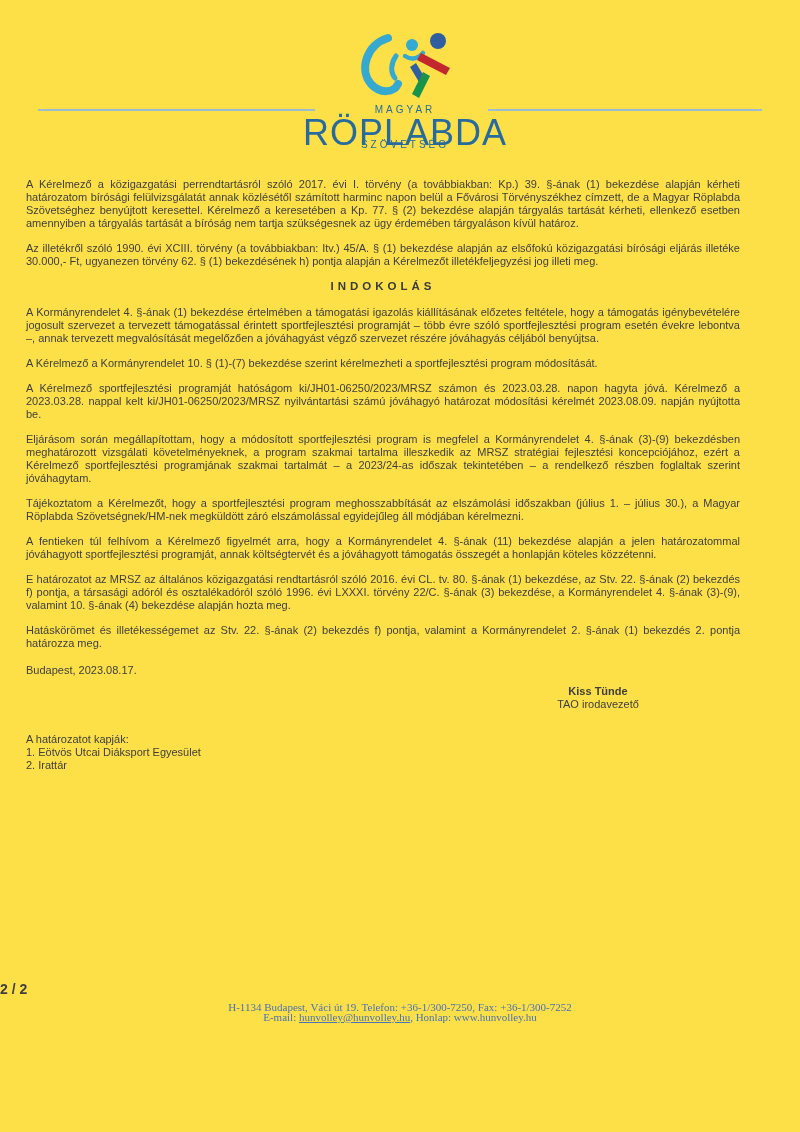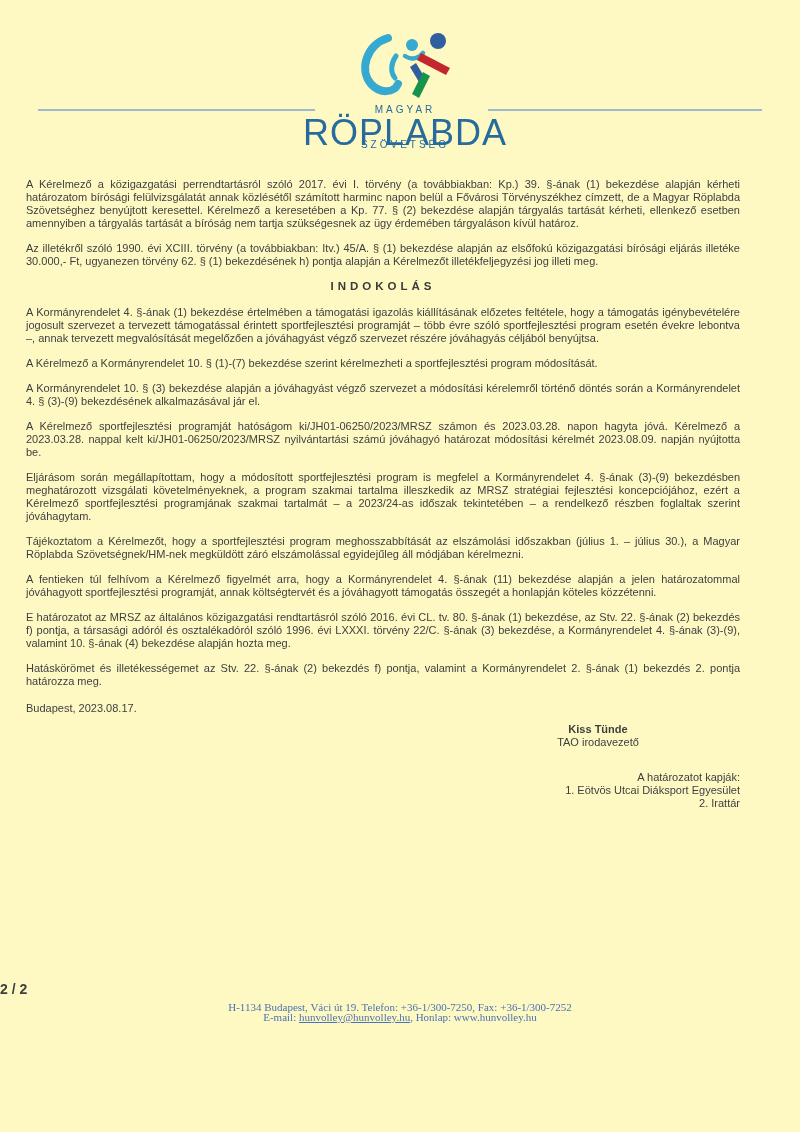--- a/index.html
+++ b/index.html
@@ -9,7 +9,7 @@
     width: 800px;
     height: 1132px;
     margin: 0 auto;
-    background: #fef9c3;
+    background: #fde047;
     font-family: "Liberation Sans", sans-serif;
     color: #3e3e3e;
     overflow: hidden;

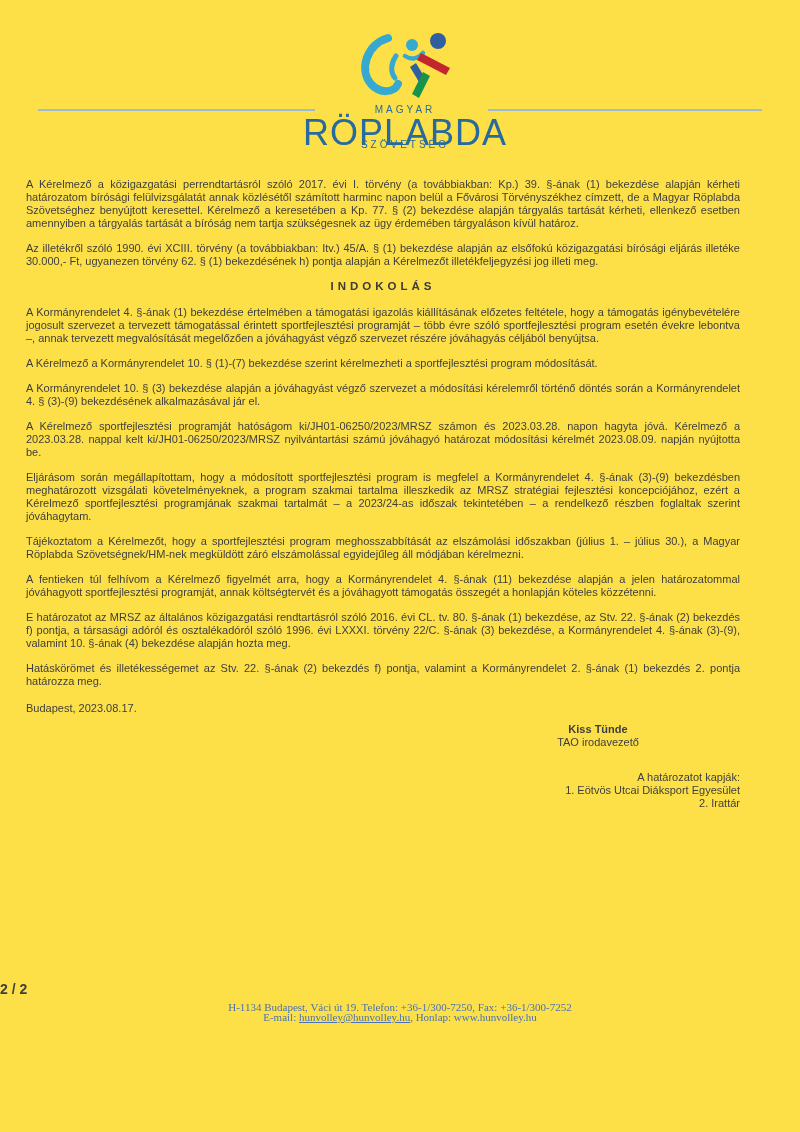--- a/index.html
+++ b/index.html
@@ -135,7 +135,6 @@
 
     <p class="para">A Kormányrendelet 4. §-ának (1) bekezdése értelmében a támogatási igazolás kiállításának előzetes feltétele, hogy a támogatás igénybevételére jogosult szervezet a tervezett támogatással érintett sportfejlesztési programját – több évre szóló sportfejlesztési program esetén évekre lebontva –, annak tervezett megvalósítását megelőzően a jóváhagyást végző szervezet részére jóváhagyás céljából benyújtsa.</p>
     <p class="para">A Kérelmező a Kormányrendelet 10. § (1)-(7) bekezdése szerint kérelmezheti a sportfejlesztési program módosítását.</p>
-    <p class="para">A Kormányrendelet 10. § (3) bekezdése alapján a jóváhagyást végző szervezet a módosítási kérelemről történő döntés során a Kormányrendelet 4. § (3)-(9) bekezdésének alkalmazásával jár el.</p>
     <p class="para">A Kérelmező sportfejlesztési programját hatóságom ki/JH01-06250/2023/MRSZ számon és 2023.03.28. napon hagyta jóvá. Kérelmező a 2023.03.28. nappal kelt ki/JH01-06250/2023/MRSZ nyilvántartási számú jóváhagyó határozat módosítási kérelmét 2023.08.09. napján nyújtotta be.</p>
     <p class="para">Eljárásom során megállapítottam, hogy a módosított sportfejlesztési program is megfelel a Kormányrendelet 4. §-ának (3)-(9) bekezdésben meghatározott vizsgálati követelményeknek, a program szakmai tartalma illeszkedik az MRSZ stratégiai fejlesztési koncepciójához, ezért a Kérelmező sportfejlesztési programjának szakmai tartalmát – a 2023/24-as időszak tekintetében – a rendelkező részben foglaltak szerint jóváhagytam.</p>
     <p class="para">Tájékoztatom a Kérelmezőt, hogy a sportfejlesztési program meghosszabbítását az elszámolási időszakban (július 1. – július 30.), a Magyar Röplabda Szövetségnek/HM-nek megküldött záró elszámolással egyidejűleg áll módjában kérelmezni.</p>

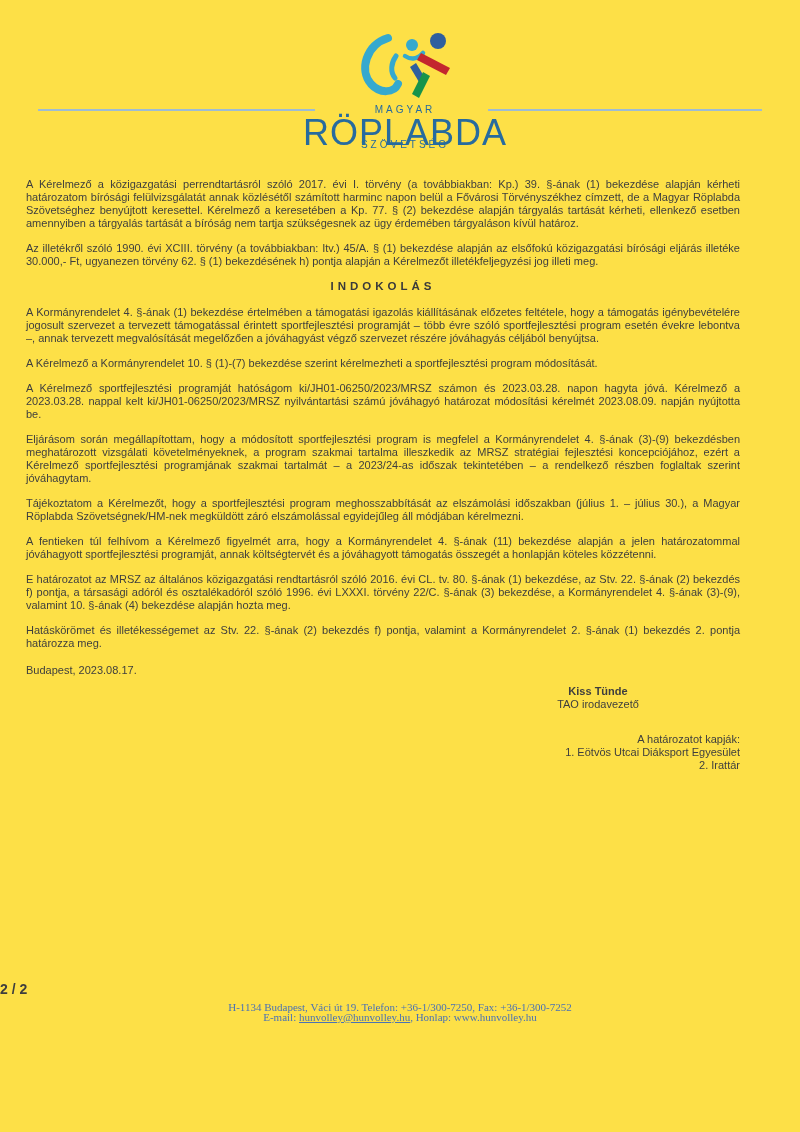--- a/index.html
+++ b/index.html
@@ -71,7 +71,7 @@
     margin-top: 8px;
   }
   .signature .sig-name { font-weight: bold; }
-  .recipients { margin-top: 22px; text-align: right; }
+  .recipients { margin-top: 22px; }
   .recipients ul { list-style: none; }
   
   .page-number {

